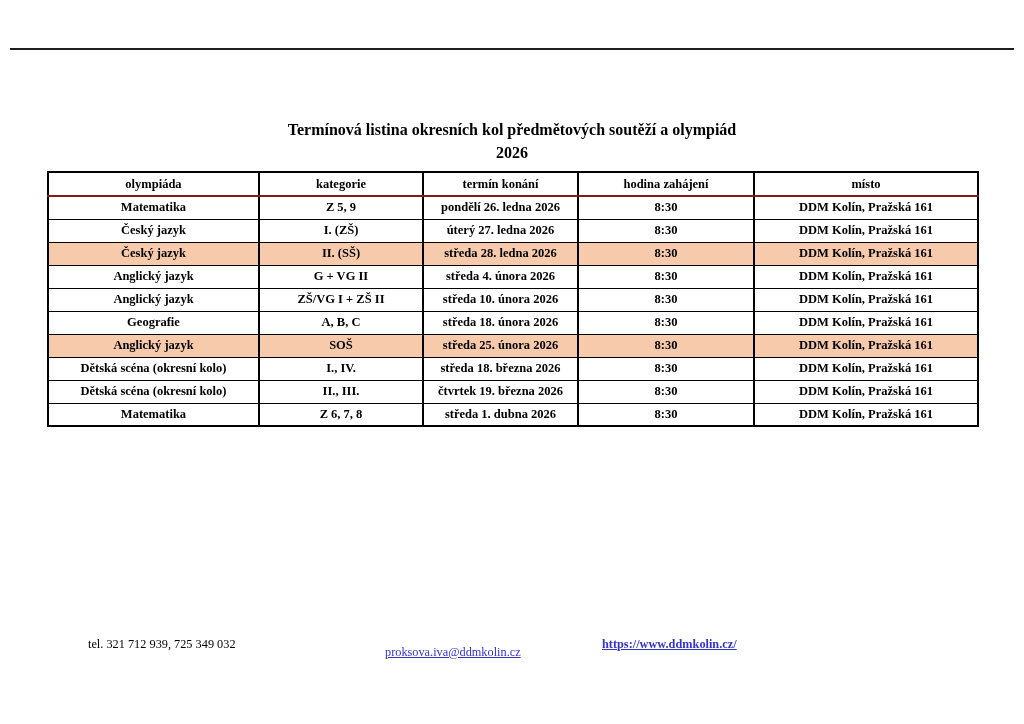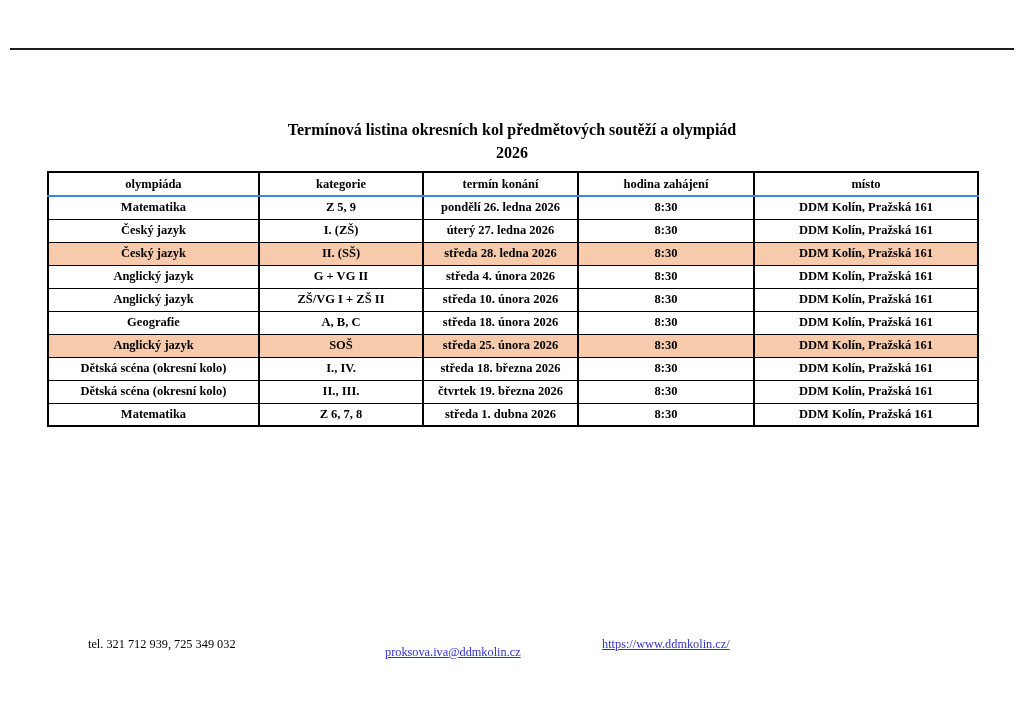--- a/index.html
+++ b/index.html
@@ -47,7 +47,7 @@
     overflow: hidden; white-space: nowrap;
   }
   table.schedule { border: 2px solid #000; }
-  table.schedule thead th { height: 24px; border-bottom: 2px solid #3b82f6; }
+  table.schedule thead th { height: 24px; border-bottom: 2px solid #7f1d1d; }
   table.schedule tr.highlight td { background: var(--highlight, #F7CAAC); }
 
   .footer {

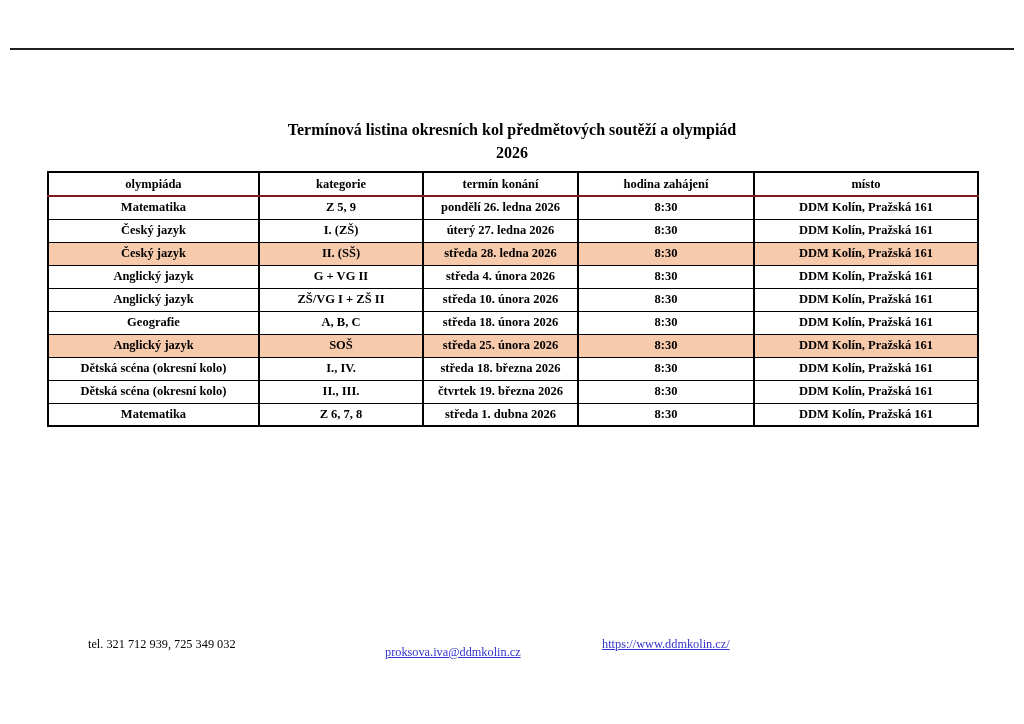--- a/index.html
+++ b/index.html
@@ -56,7 +56,7 @@
   }
   .contact-block { position: absolute; left: 88px; top: 0; white-space: nowrap; }
   .footer-email { position: absolute; left: 385px; top: 8px; }
-  .footer-website { position: absolute; left: 602px; top: 0; }
+  .footer-website { position: absolute; left: 602px; top: 0; font-weight: bold; }
   .footer a, .footer .link {
     color: var(--link-color, #3333CC);
     text-decoration: underline;

